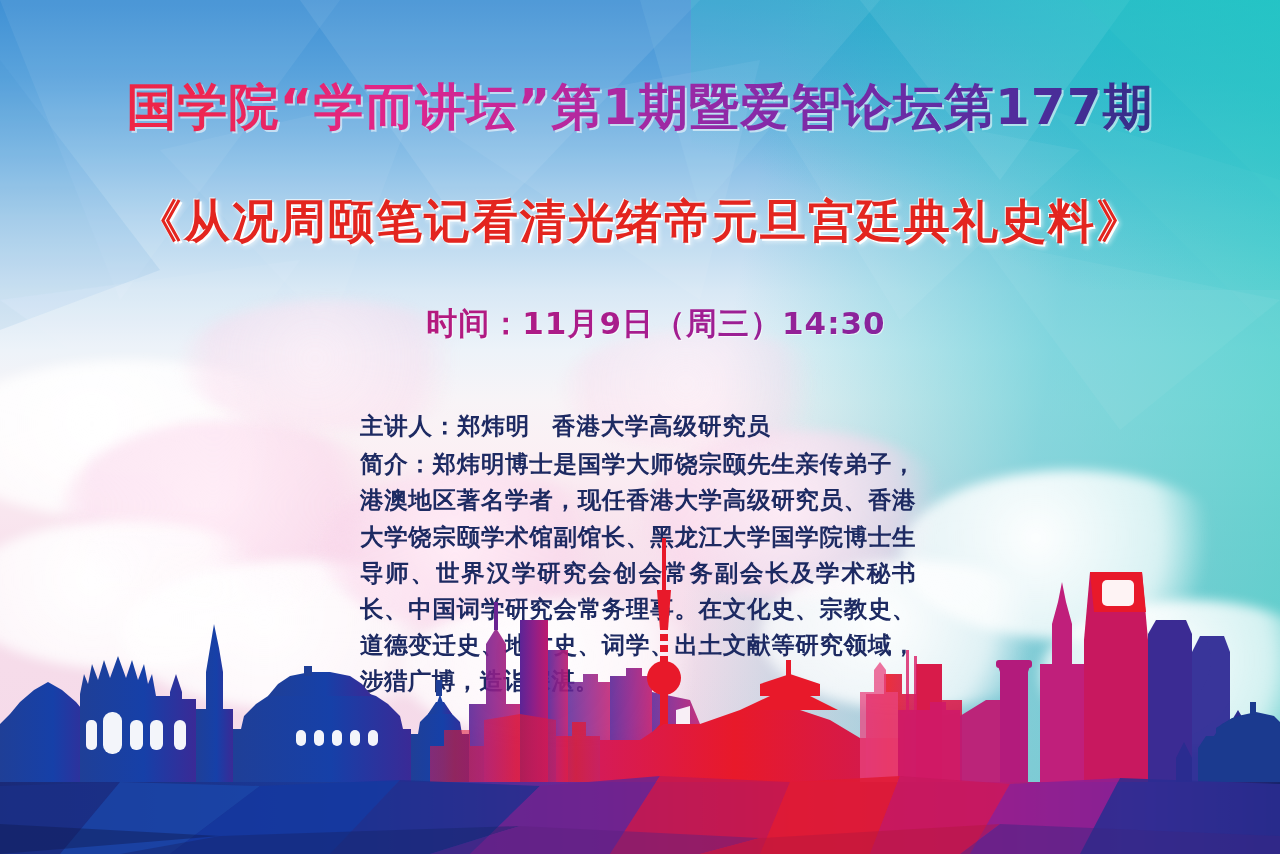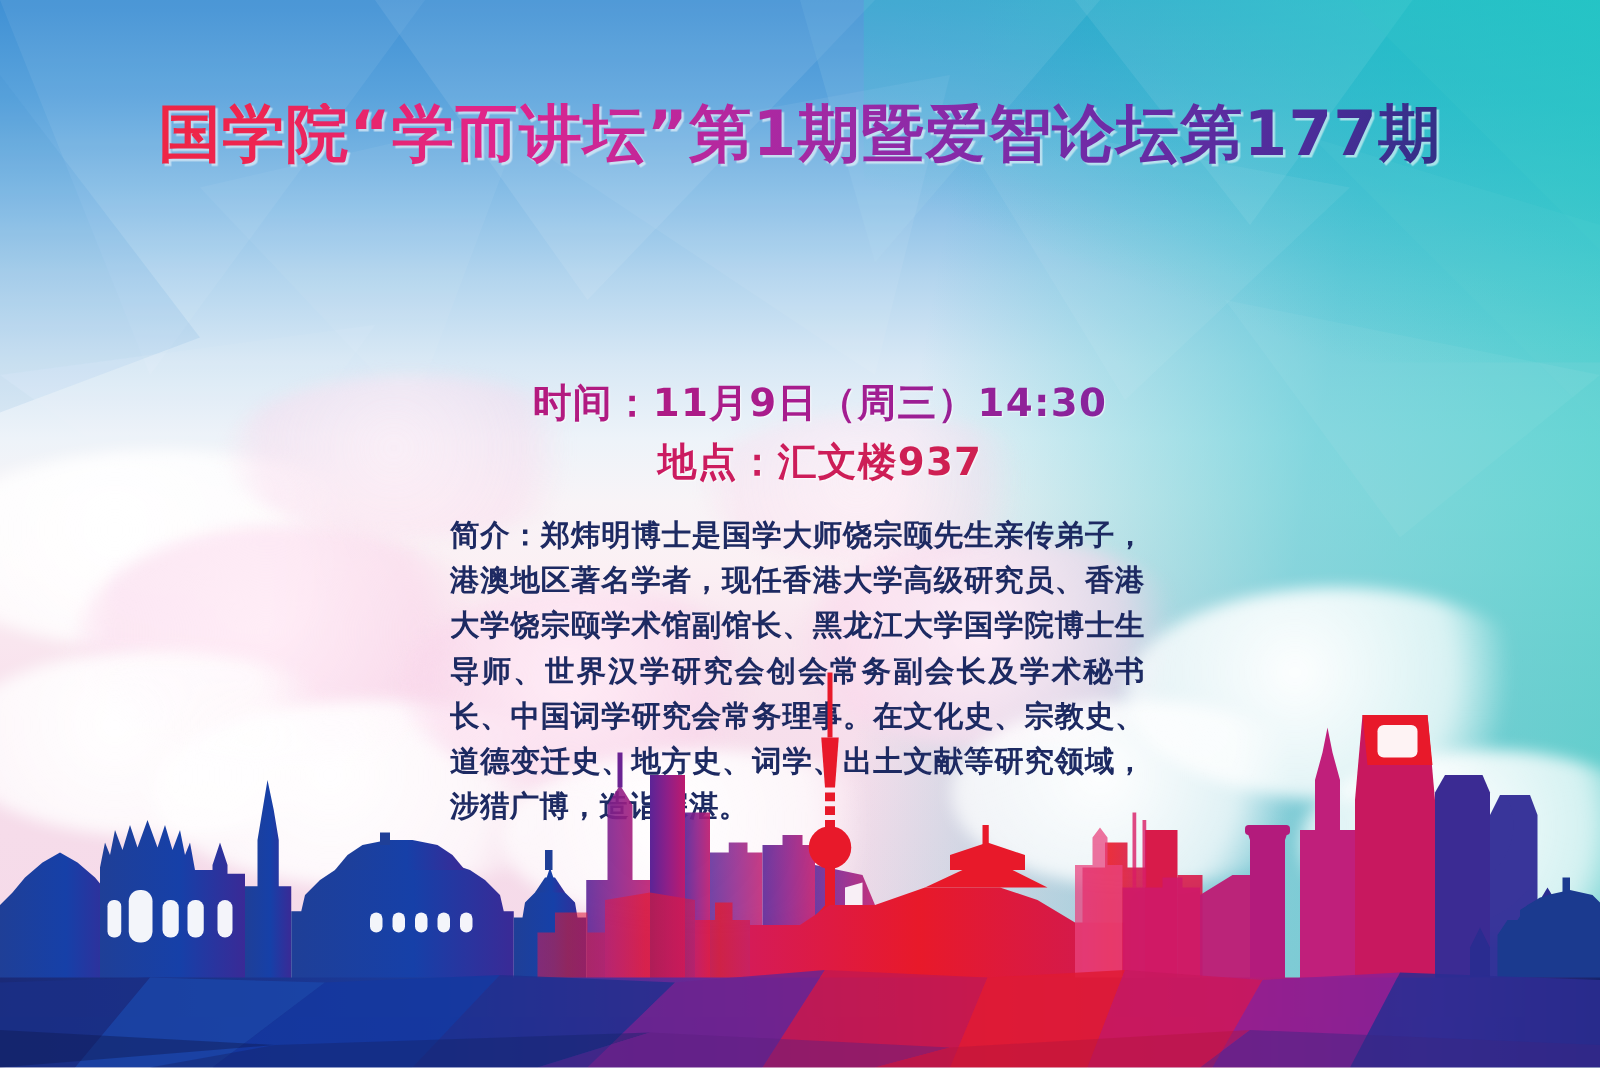--- a/index.html
+++ b/index.html
@@ -183,6 +183,7 @@
 
   <div class="title-main">国学院“学而讲坛”第1期暨爱智论坛第177期</div>
 
+  <div class="title-sub">《从况周颐笔记看清光绪帝元旦宫廷典礼史料》</div>
 
   <div class="meta">
     <span class="line">时间：11月9日（周三）14:30</span>

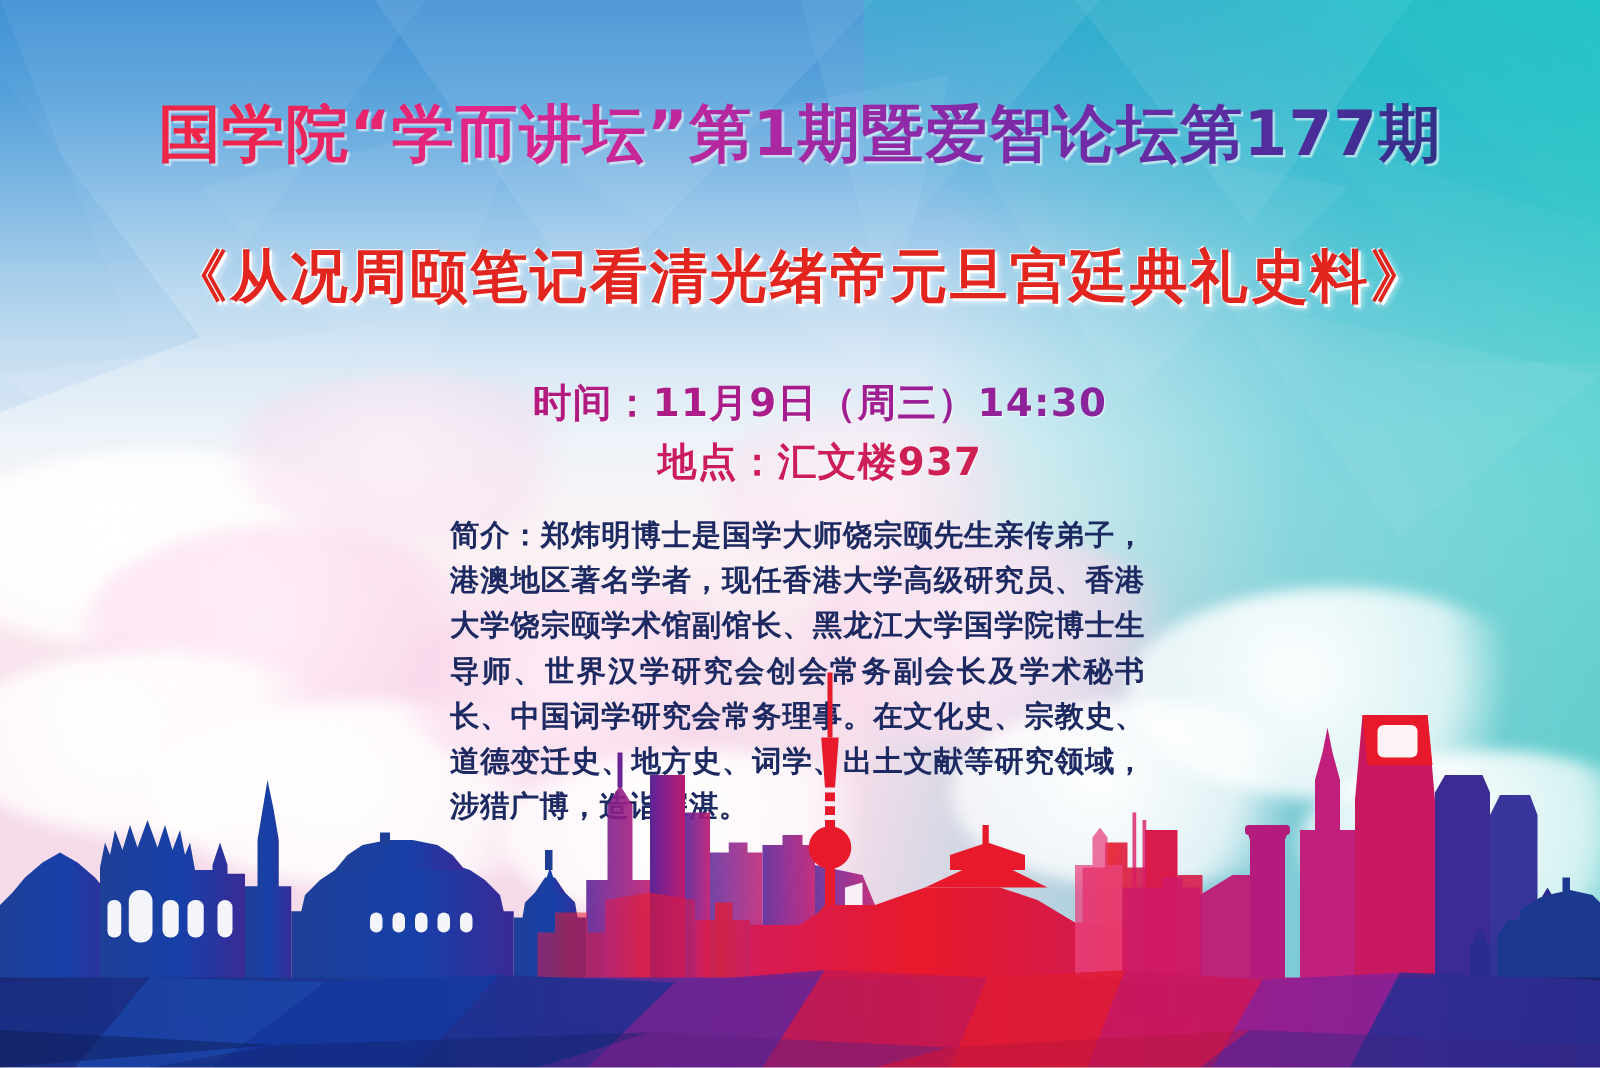--- a/index.html
+++ b/index.html
@@ -187,7 +187,6 @@
 
   <div class="meta">
     <span class="line">时间：11月9日（周三）14:30</span>
-    <span class="line loc">地点：汇文楼937</span>
   </div>
 
   <div class="bio">

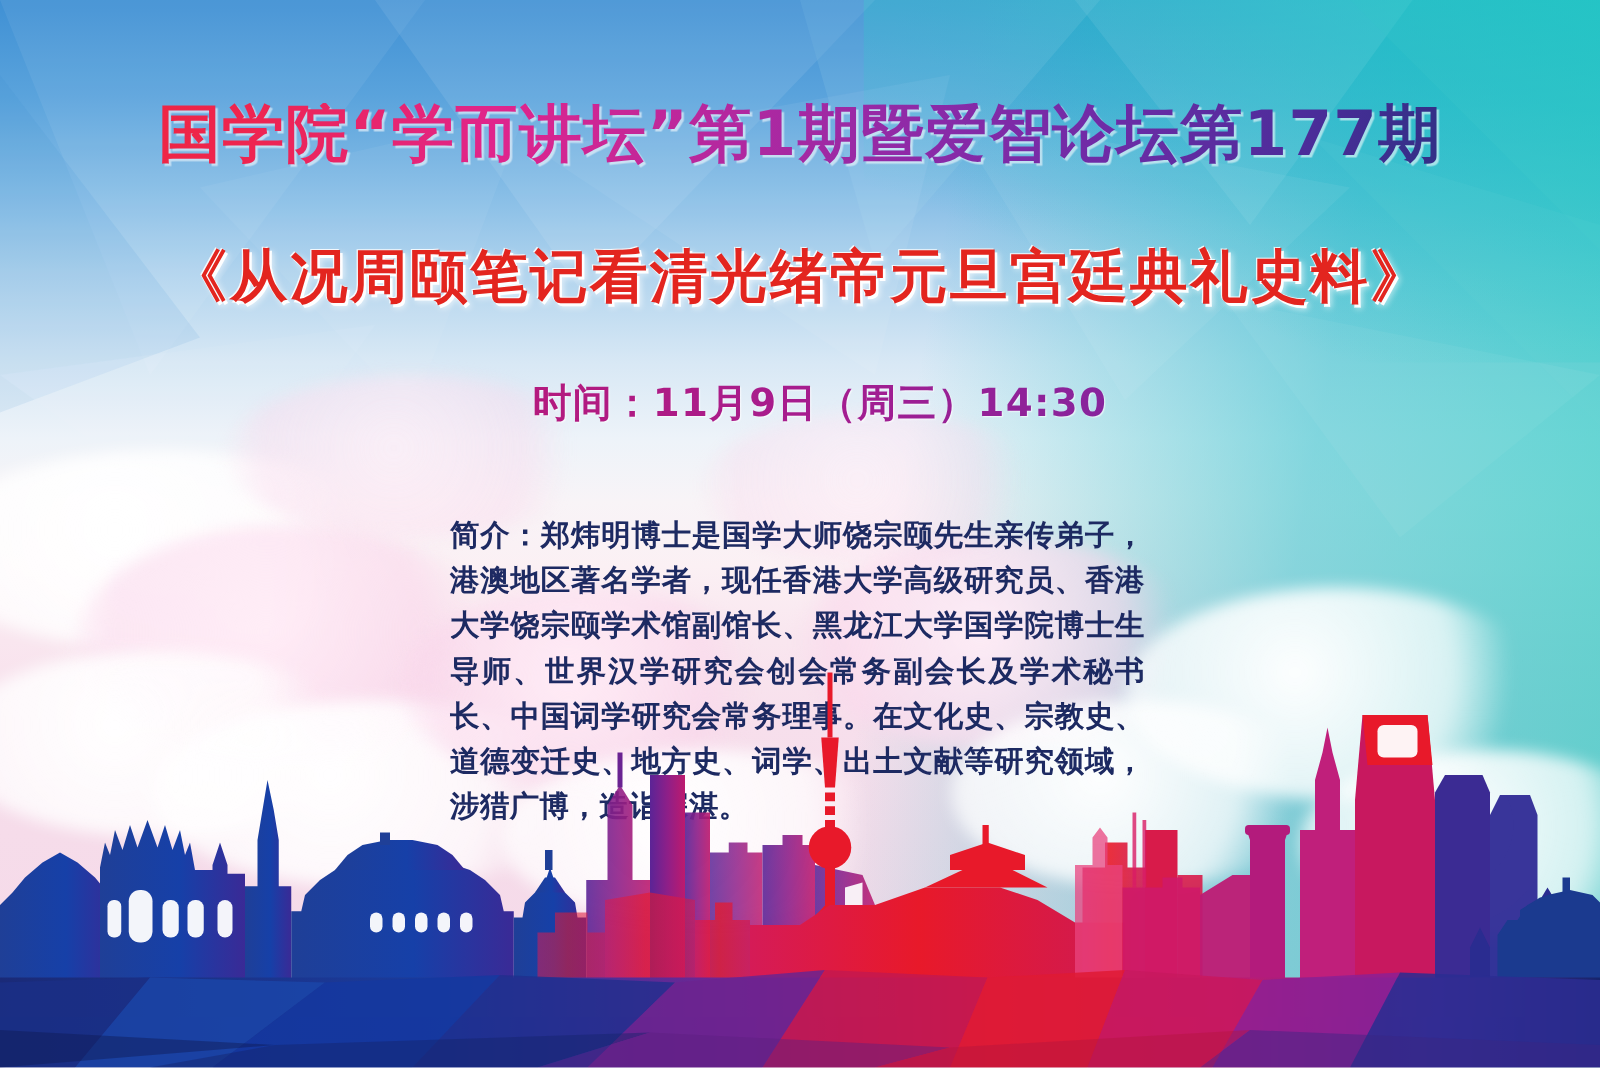--- a/index.html
+++ b/index.html
@@ -190,6 +190,7 @@
   </div>
 
   <div class="bio">
+    <span class="speaker"><span>主讲人：</span><span>郑炜明</span><span class="gap"></span><span>香港大学高级研究员</span></span>
     <span class="desc"><span>简介：</span><span>郑炜明博士是国学大师饶宗颐先生亲传弟子，港澳地区著名学者，现任香港大学高级研究员、香港大学饶宗颐学术馆副馆长、黑龙江大学国学院博士生导师、世界汉学研究会创会常务副会长及学术秘书长、中国词学研究会常务理事。在文化史、宗教史、道德变迁史、地方史、词学、出土文献等研究领域，涉猎广博，造诣深湛。</span></span>
   </div>
 

